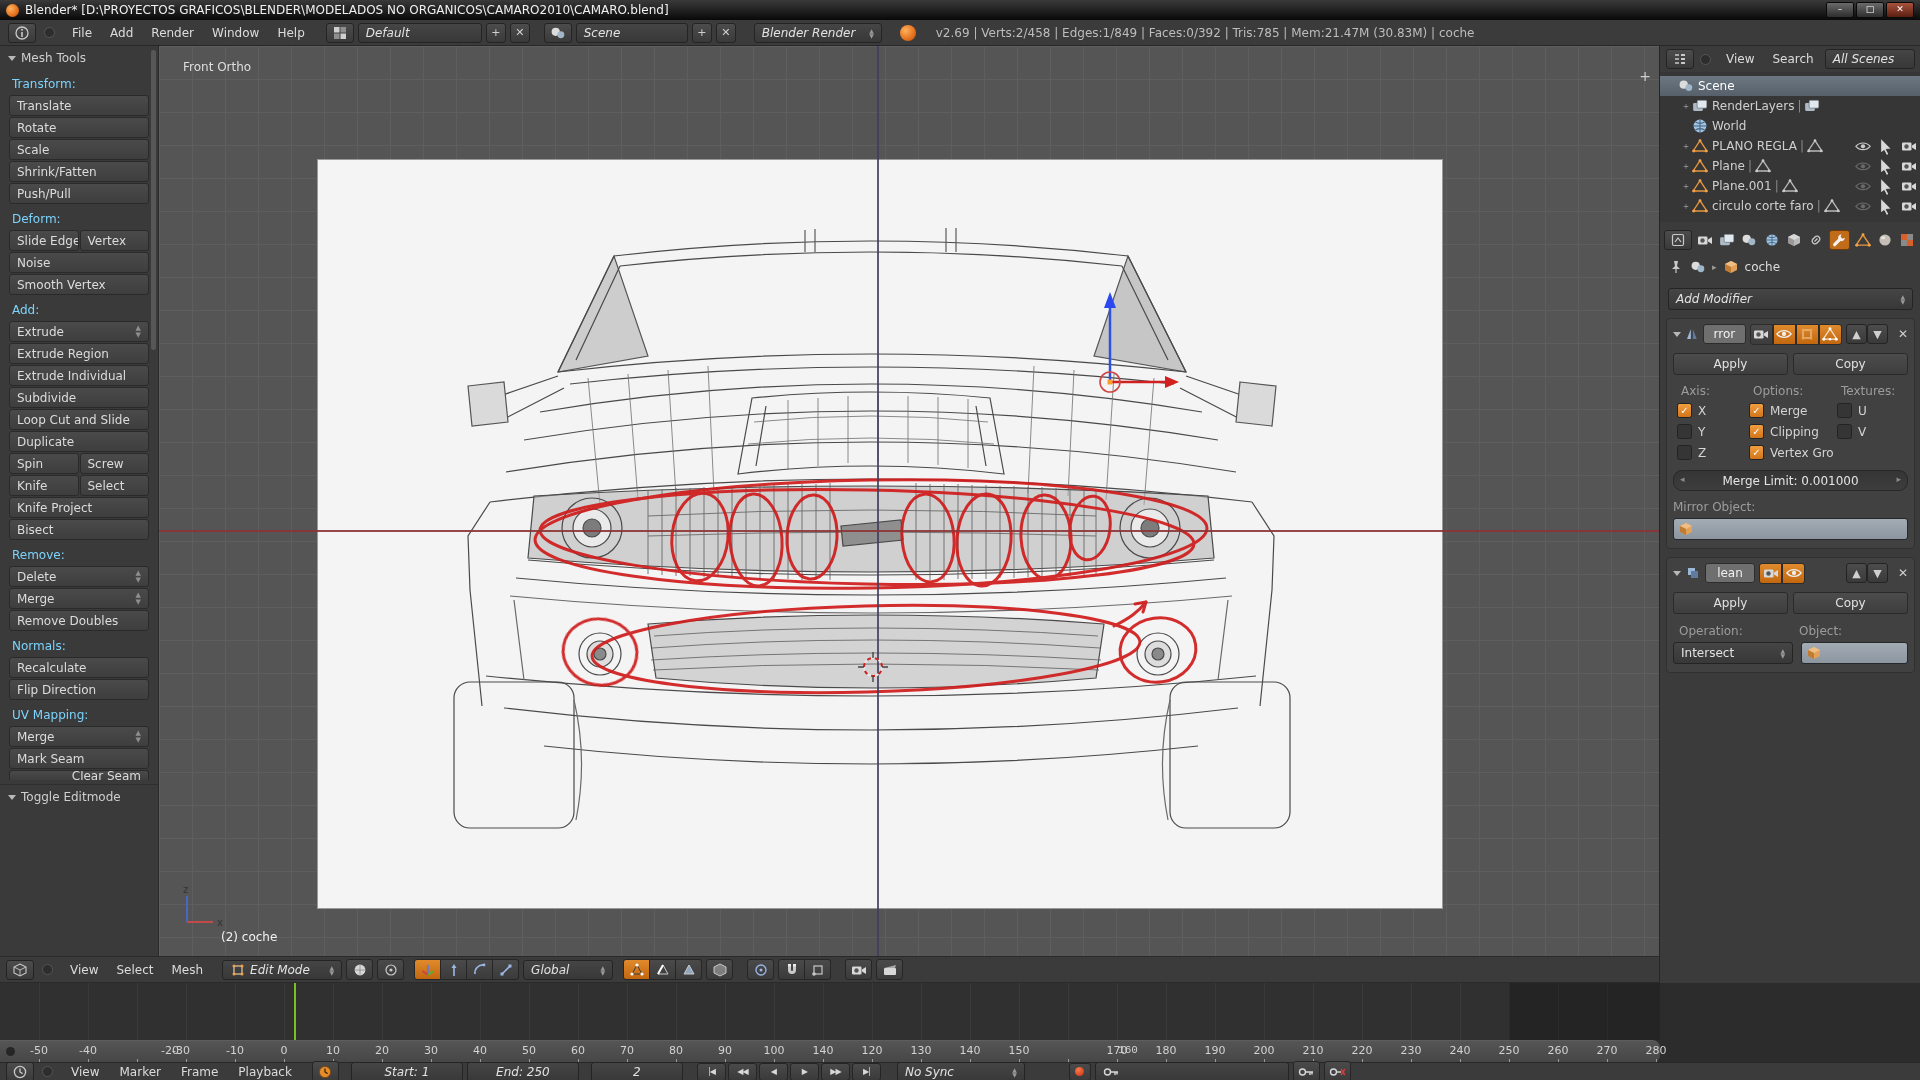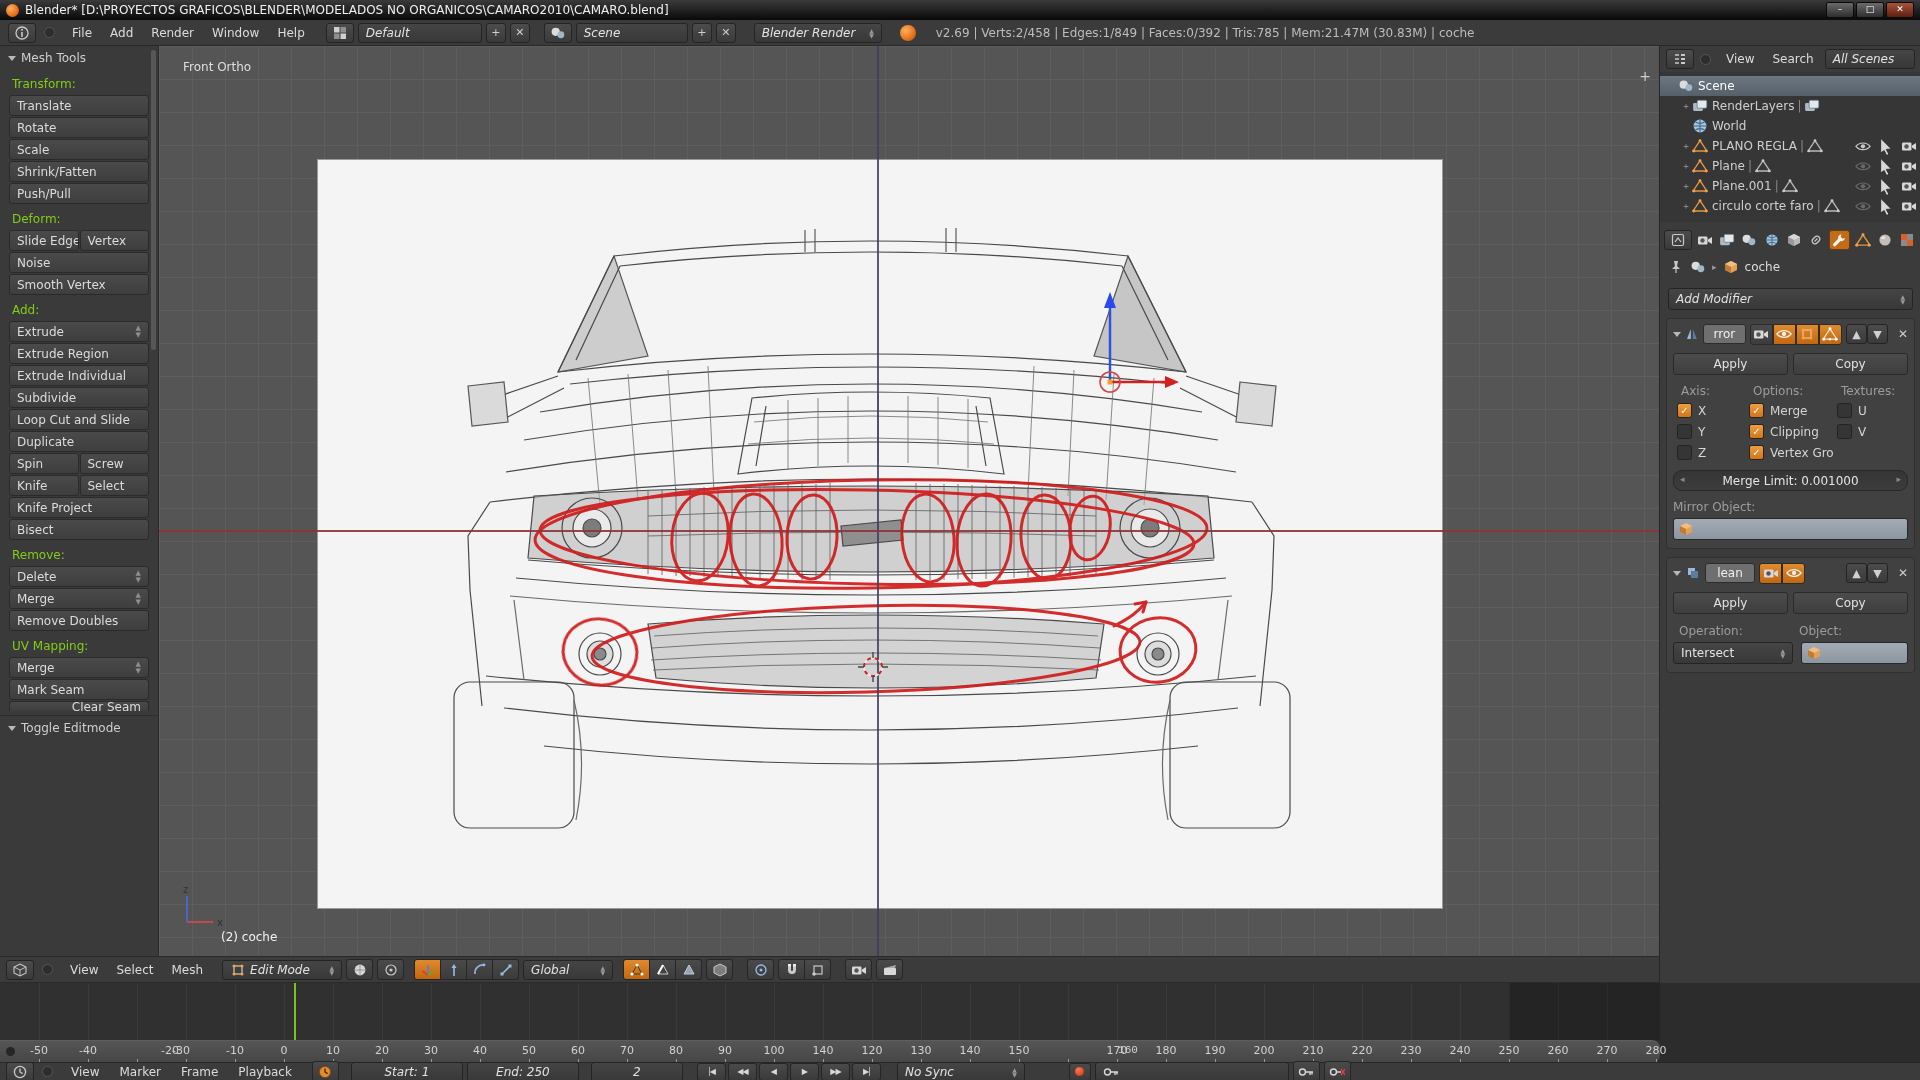--- a/index.html
+++ b/index.html
@@ -44,7 +44,7 @@
   .panel-hdr{height:24px;display:flex;align-items:center;color:#cfcfcf;padding-left:8px;gap:5px;}
   .tri-down{width:0;height:0;border-left:4px solid transparent;border-right:4px solid transparent;
     border-top:5px solid #b8b8b8;}
-  .group-label{color:#84cc16;padding:7px 0 3px 12px;}
+  .group-label{color:#7dd3fc;padding:7px 0 3px 12px;}
   .tool-row{display:flex;gap:1px;margin:1px 9px 1px 9px;}
   .tool-btn{flex:1;height:19px;background:linear-gradient(#4a4a4a,#3e3e3e);
     border:1px solid #2a2a2a;border-radius:3px;display:flex;align-items:center;

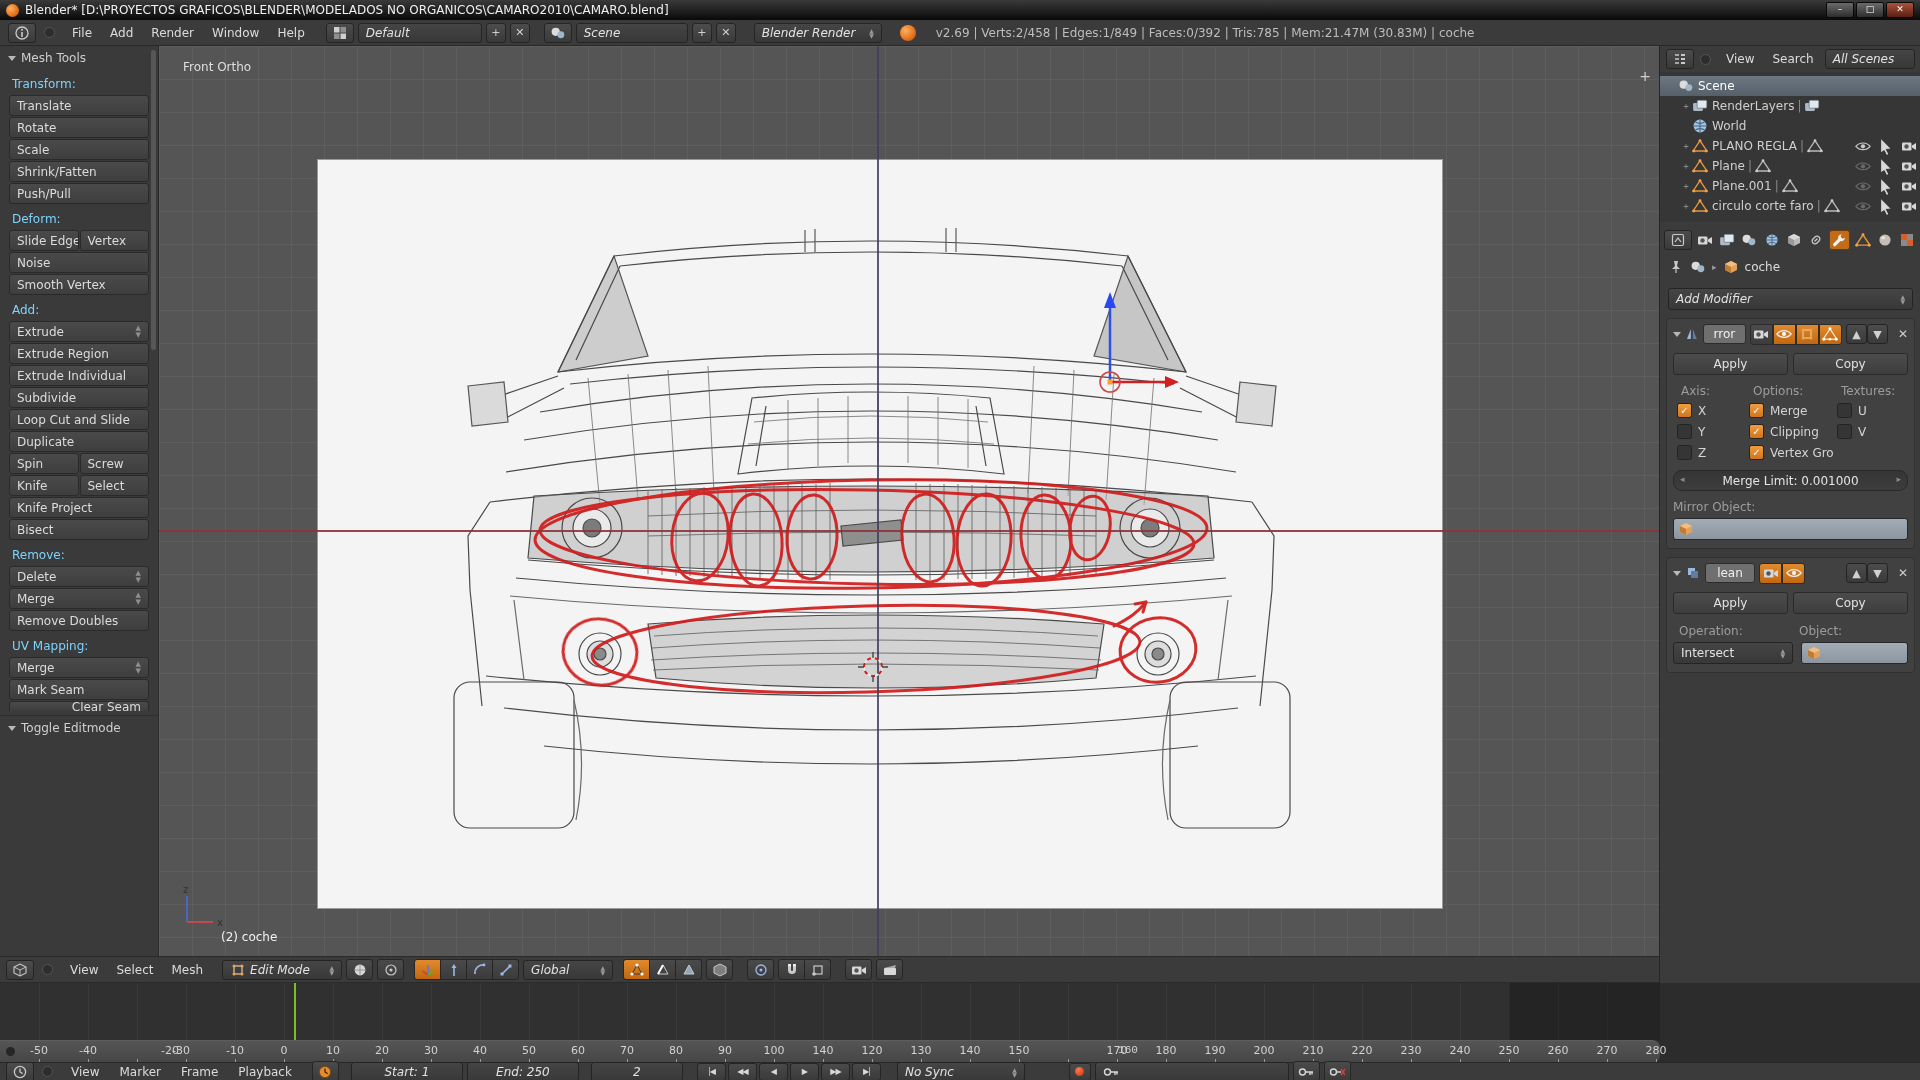--- a/index.html
+++ b/index.html
@@ -371,6 +371,19 @@
           </div>
         </div>
         <div class="tool-group">
+          <div class="group-label">Normals:</div>
+          <div class="tool-row">
+            <div class="tool-btn">
+              <span>Recalculate</span>
+            </div>
+          </div>
+          <div class="tool-row">
+            <div class="tool-btn">
+              <span>Flip Direction</span>
+            </div>
+          </div>
+        </div>
+        <div class="tool-group">
           <div class="group-label">UV Mapping:</div>
           <div class="tool-row">
             <div class="tool-btn">

